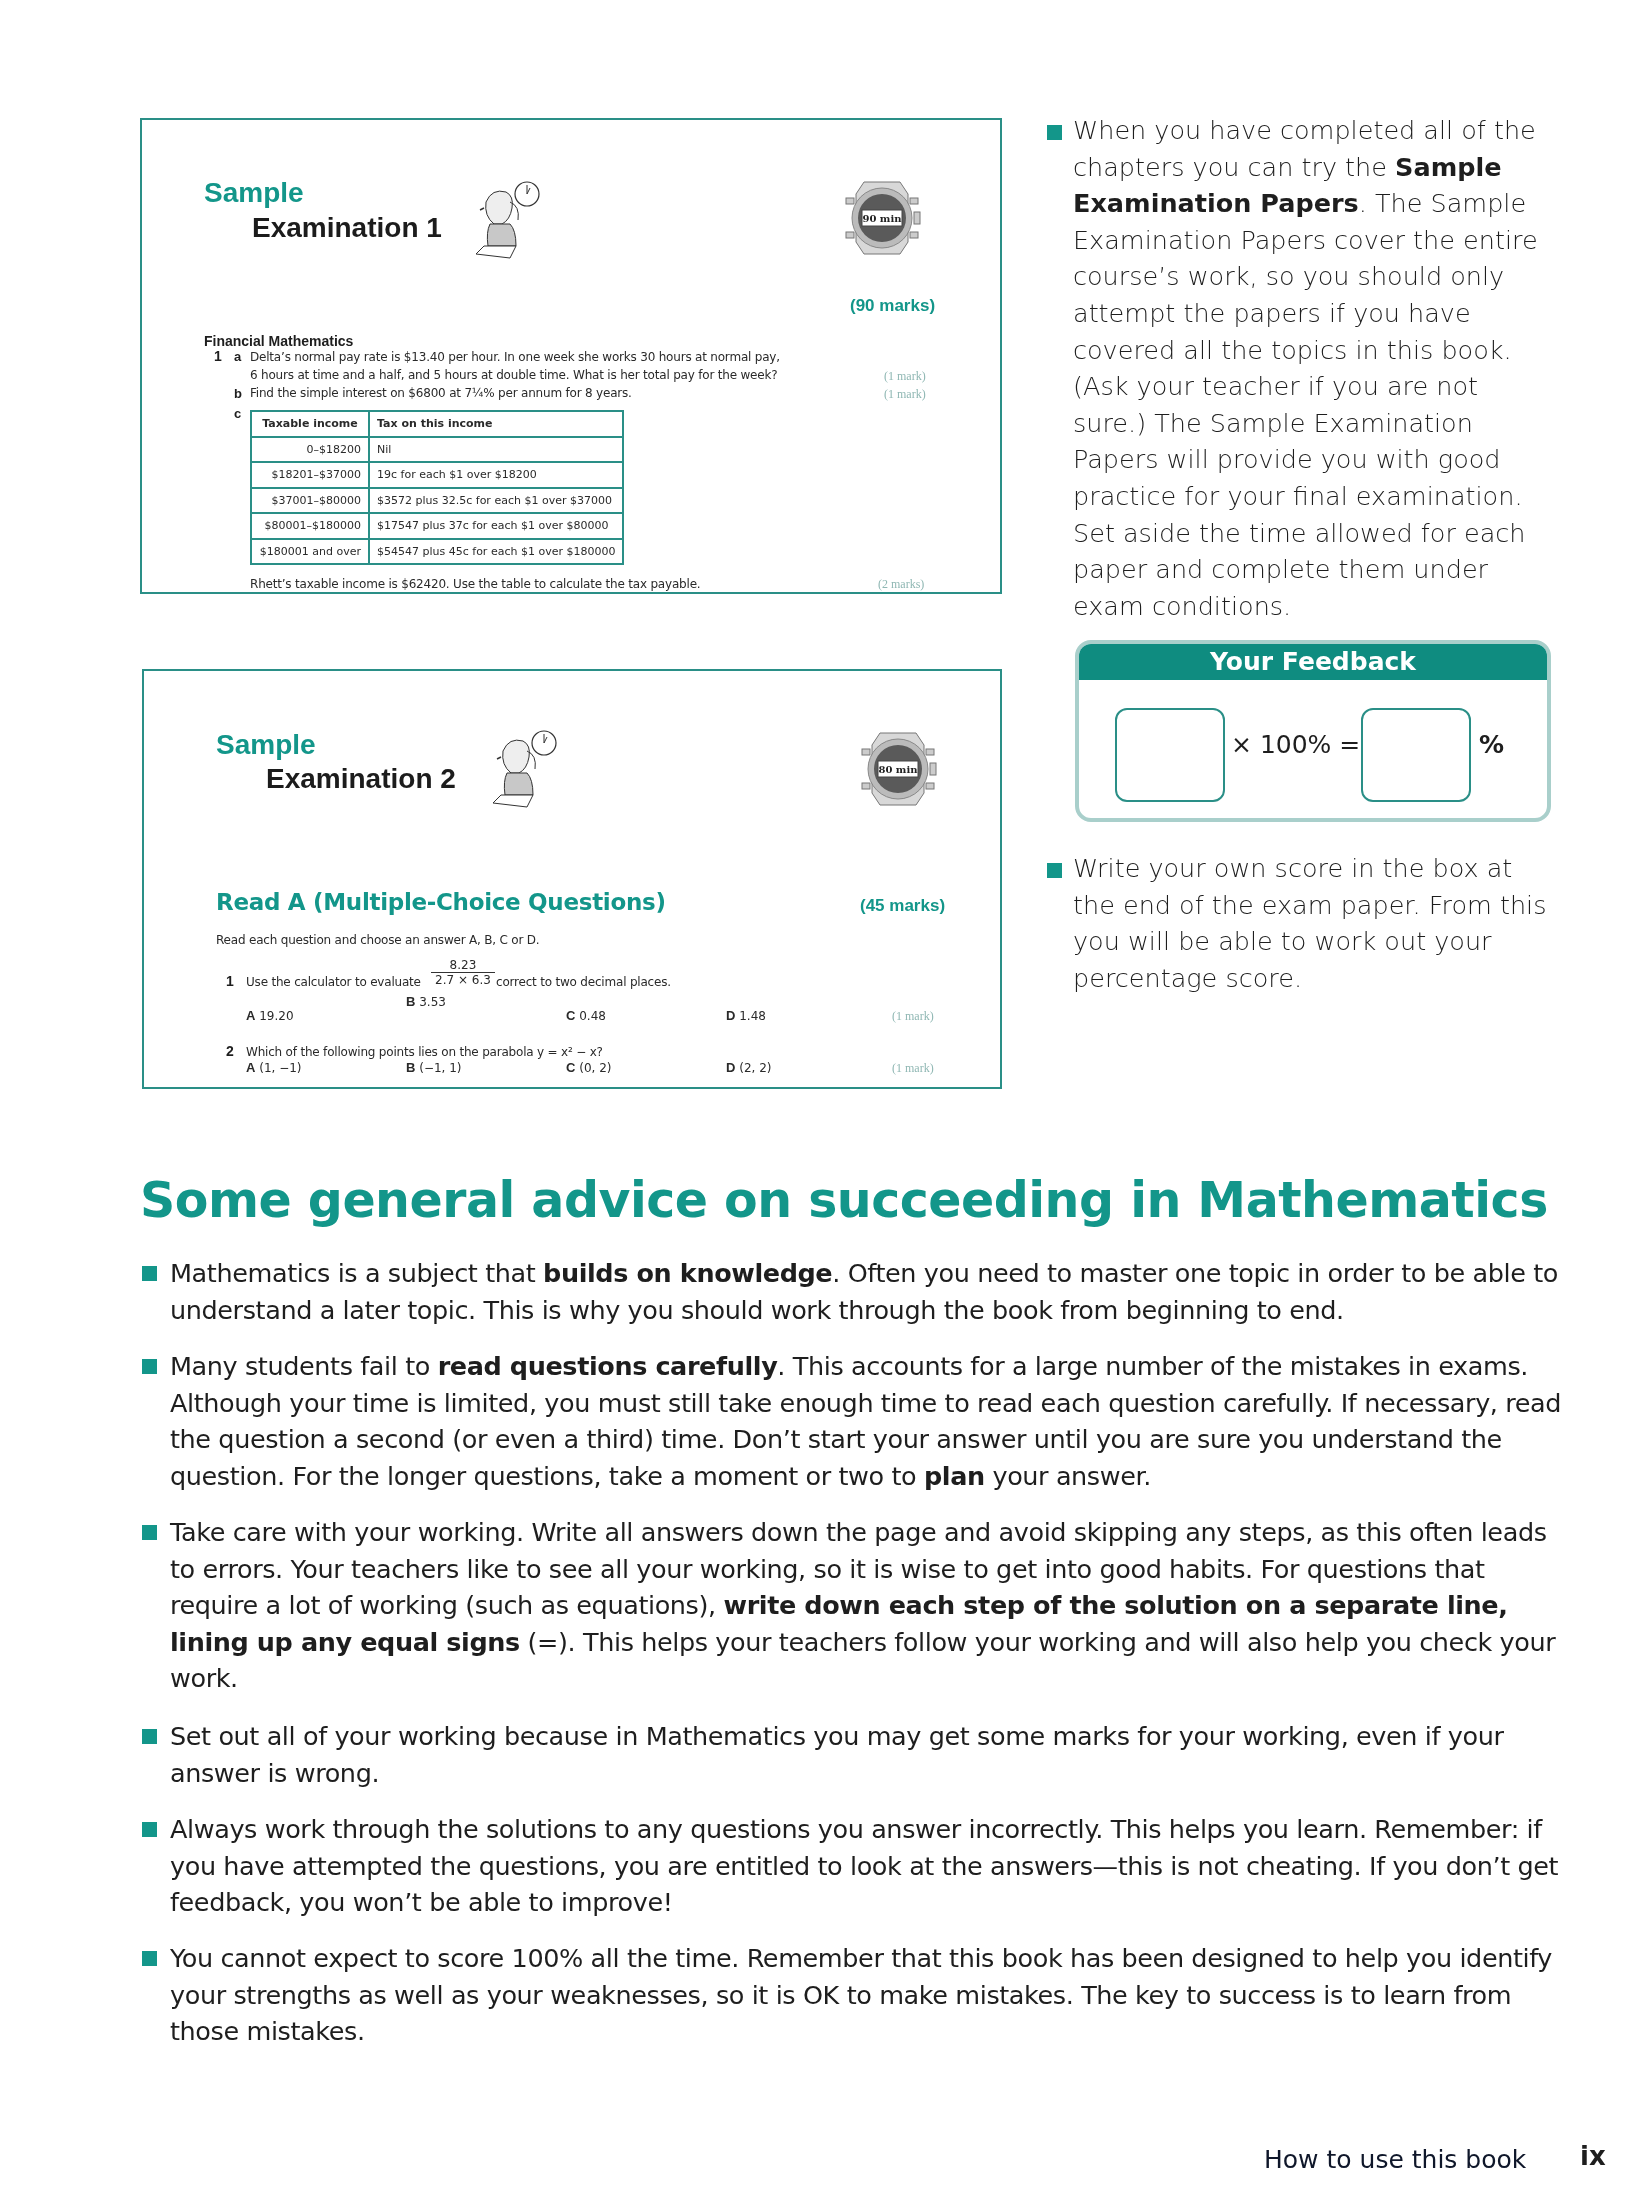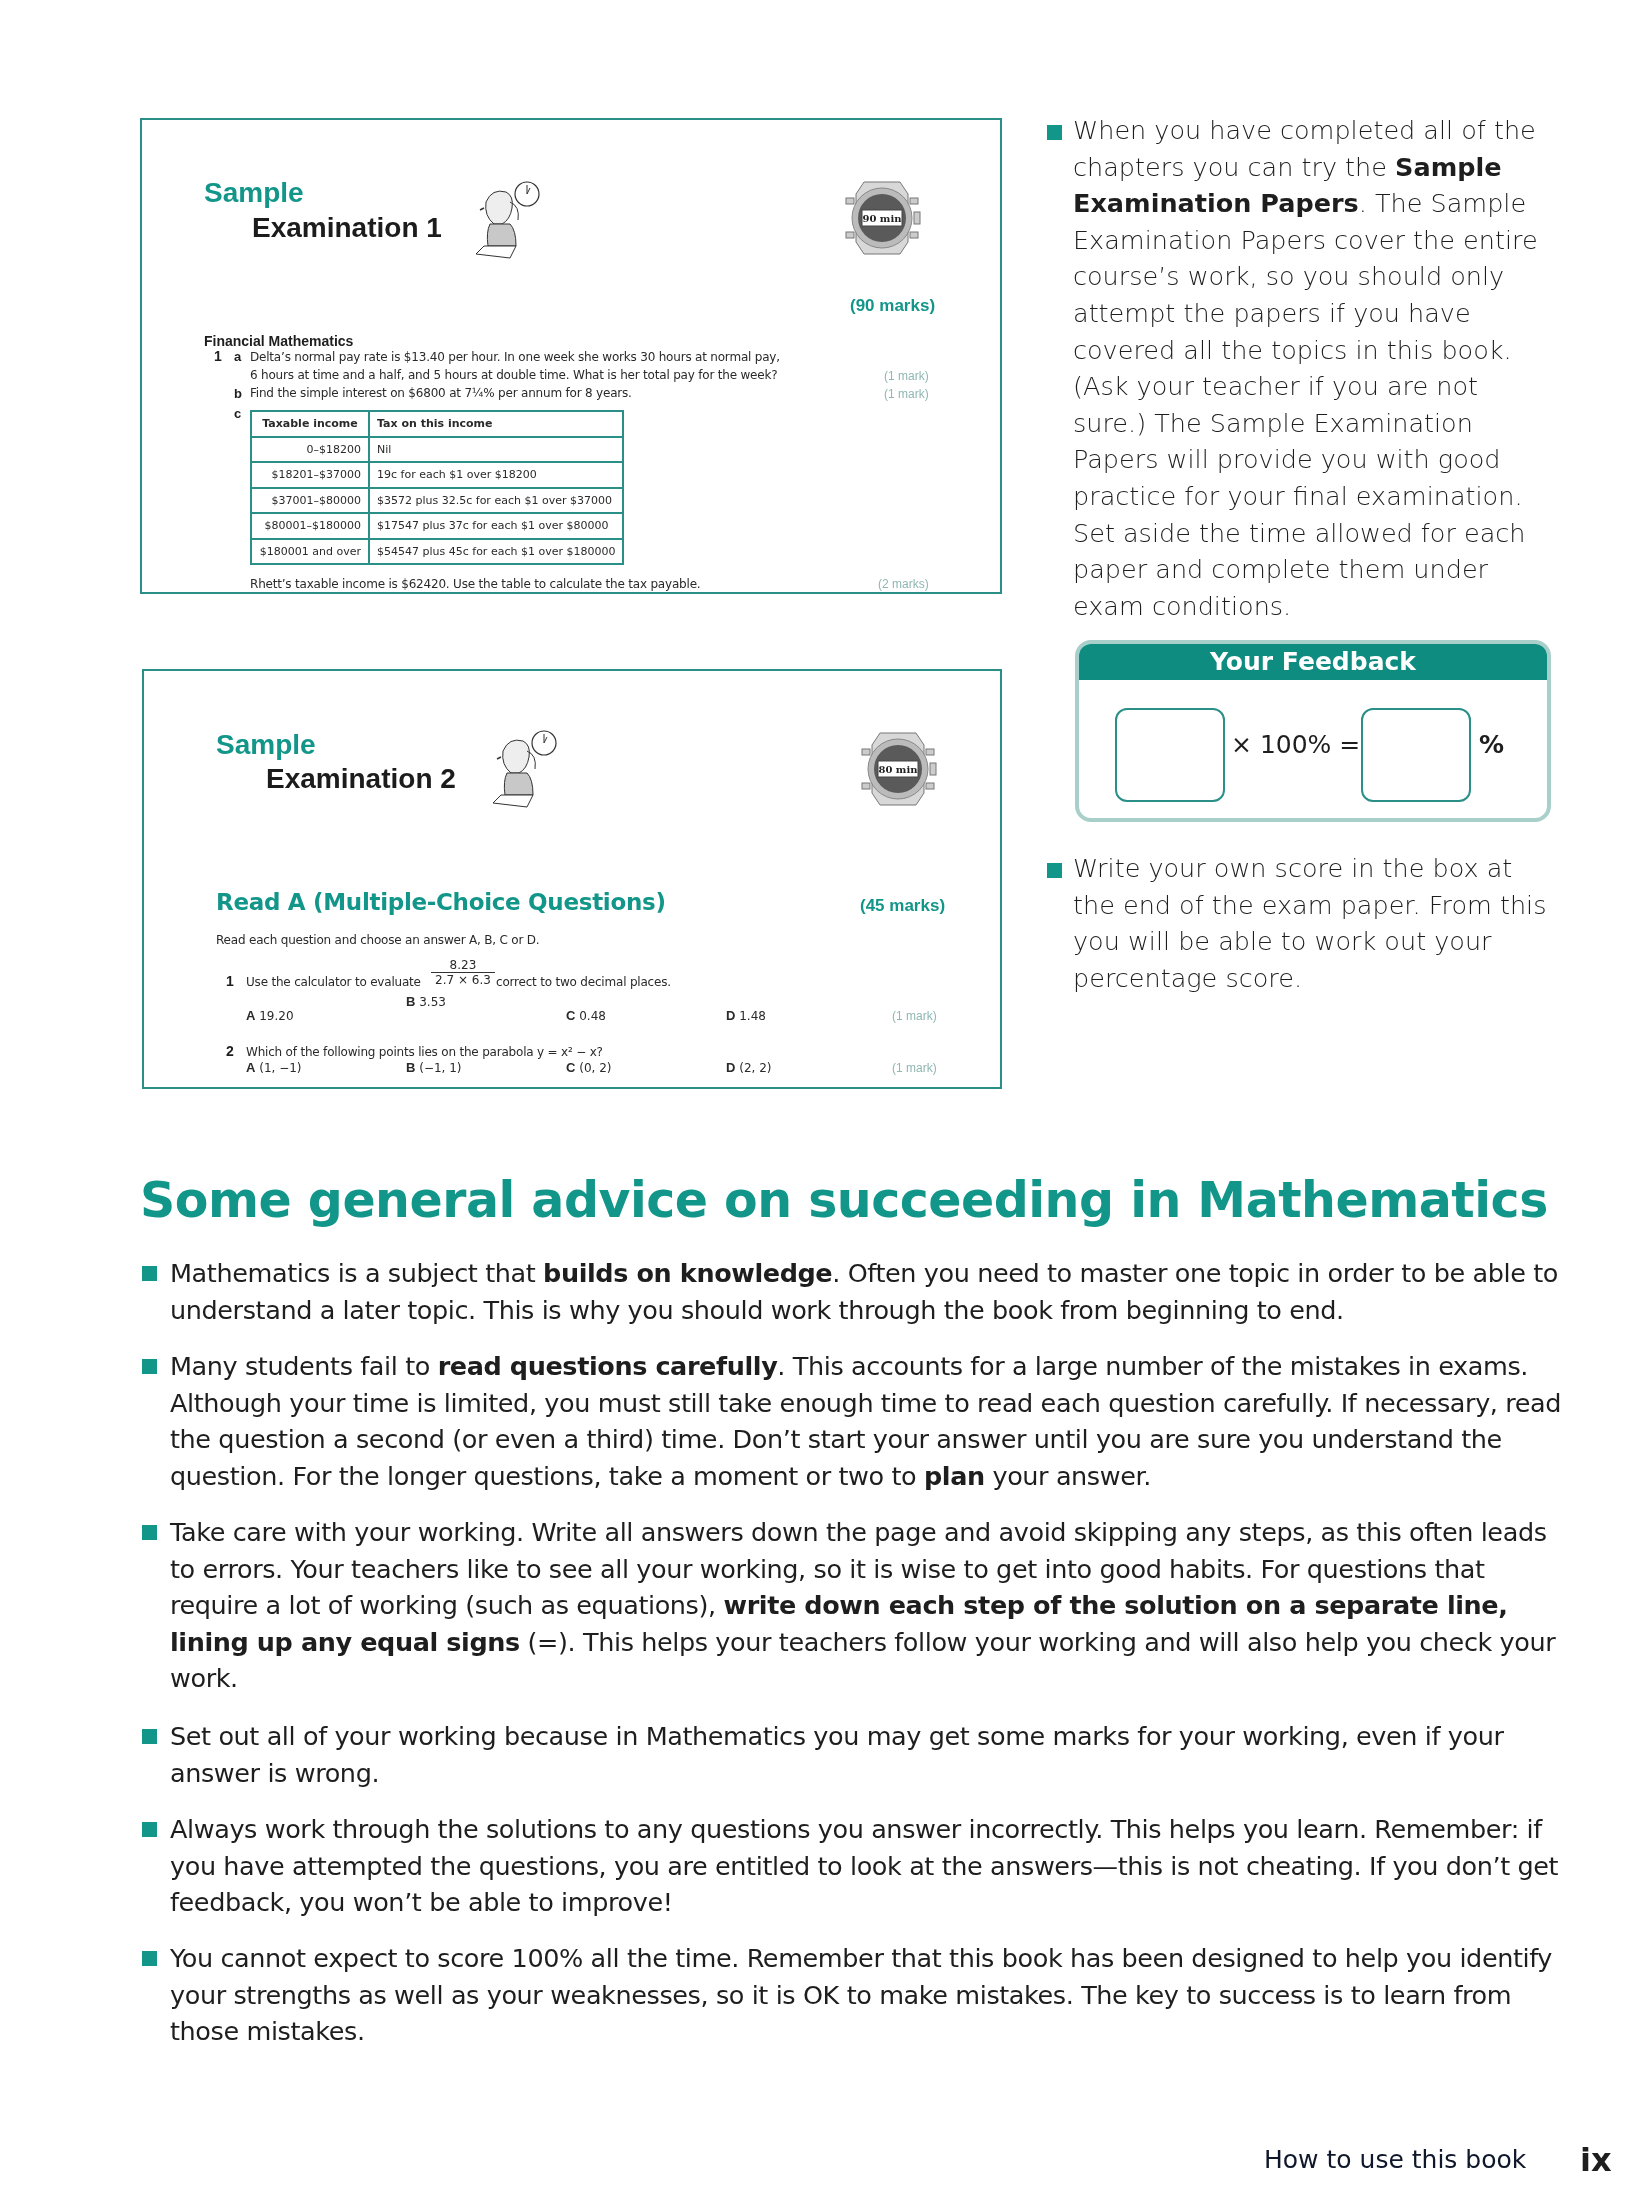--- a/index.html
+++ b/index.html
@@ -13,7 +13,7 @@
   .exam-word { position: absolute; font-family: "Liberation Sans", sans-serif; font-weight: bold; color: #1c1c1c; font-size: 28px; }
   .marks-teal { position: absolute; font-family: "Liberation Sans", sans-serif; font-weight: bold; color: #13968a; font-size: 17px; }
   .small { font-family: "DejaVu Sans", sans-serif; font-size: 12px; color: #2a2a2a; letter-spacing: -0.2px; }
-  .mark-grey { position: absolute; font-family: Liberation Sans, sans-serif; font-size: 12px; color: #8fb7b3; }
+  .mark-grey { position: absolute; font-family: Liberation Serif, serif; font-size: 12px; color: #8fb7b3; }
   .qnum { font-weight: bold; font-family: "Liberation Sans", sans-serif; font-size: 14px; }
   .qletter { font-weight: bold; font-family: "Liberation Sans", sans-serif; font-size: 13px; }
 

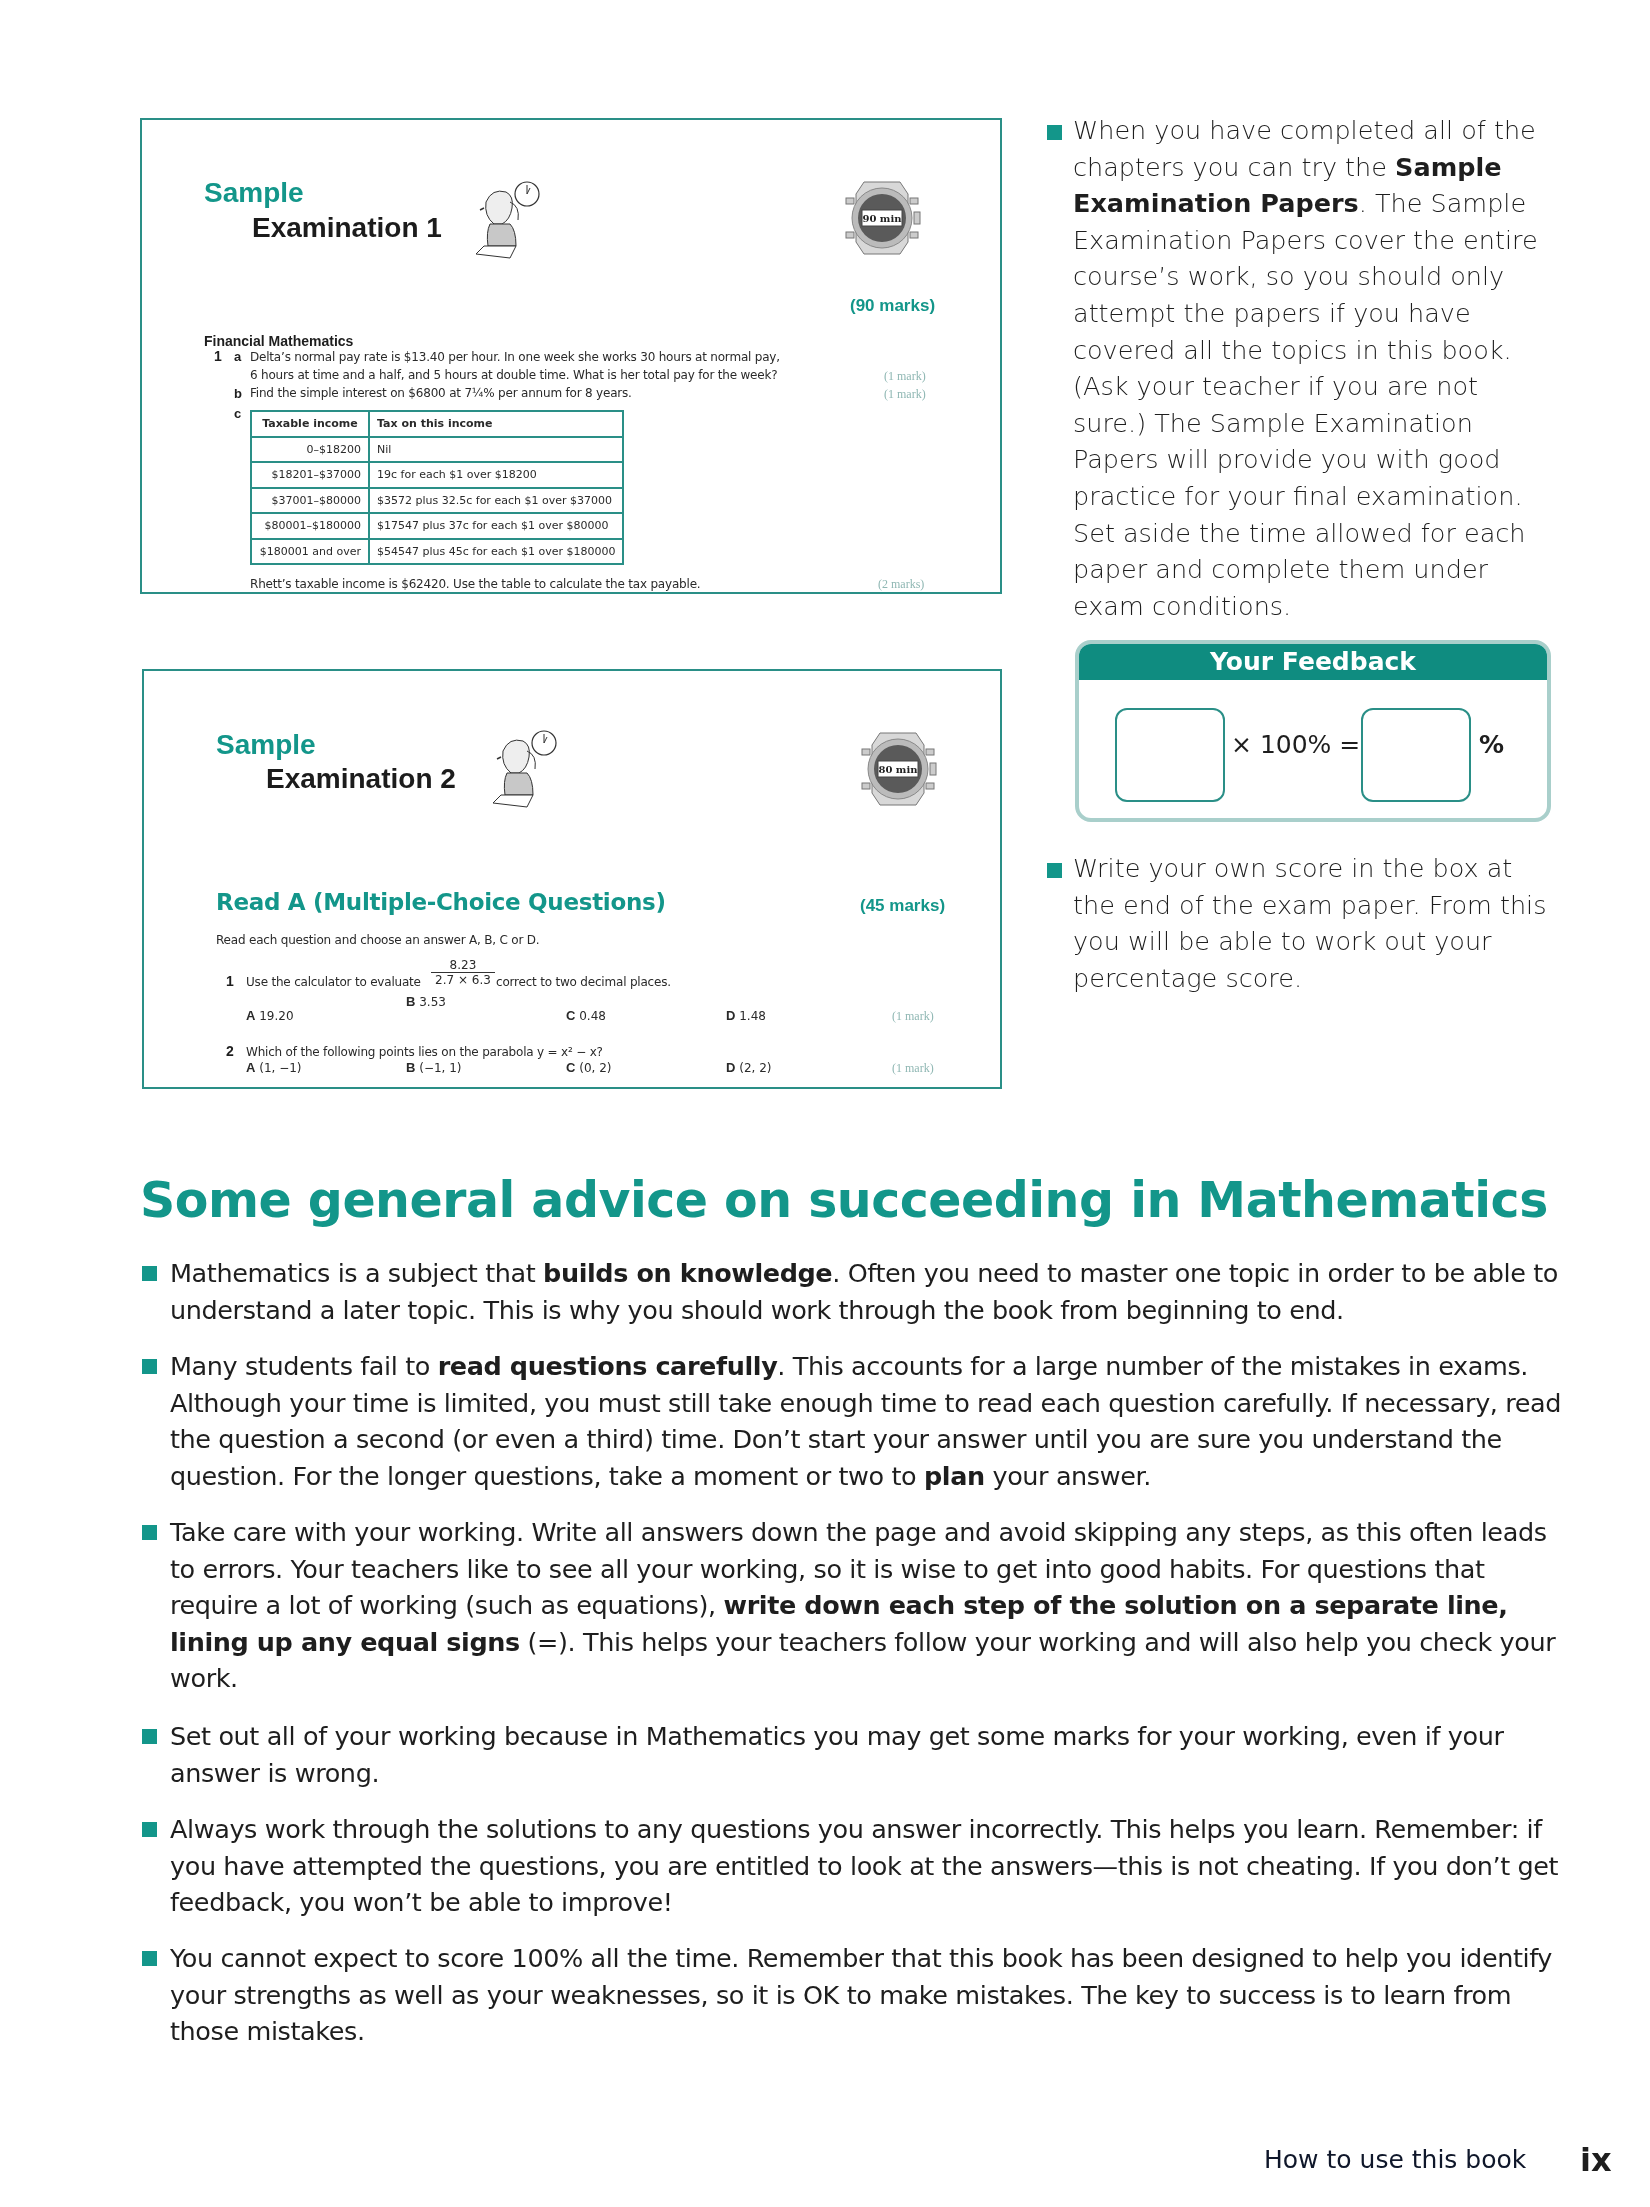--- a/index.html
+++ b/index.html
@@ -45,7 +45,7 @@
   .adv-text b { font-weight: bold; }
 
   .footer-title { position: absolute; left: 1220px; top: 2145px; font-size: 25px; color: #0f172a; font-family: "DejaVu Sans", sans-serif; margin-left: 44px; }
-  .footer-page { position: absolute; left: 1580px; top: 2141px; font-size: 32px; font-weight: bold; color: #1e1e1e; font-family: "DejaVu Sans", sans-serif; text-align: center; }
+  .footer-page { position: absolute; left: 1580px; top: 2141px; font-size: 26px; font-weight: bold; color: #1e1e1e; font-family: "DejaVu Sans", sans-serif; text-align: center; }
 </style>
 </head>
 <body>

